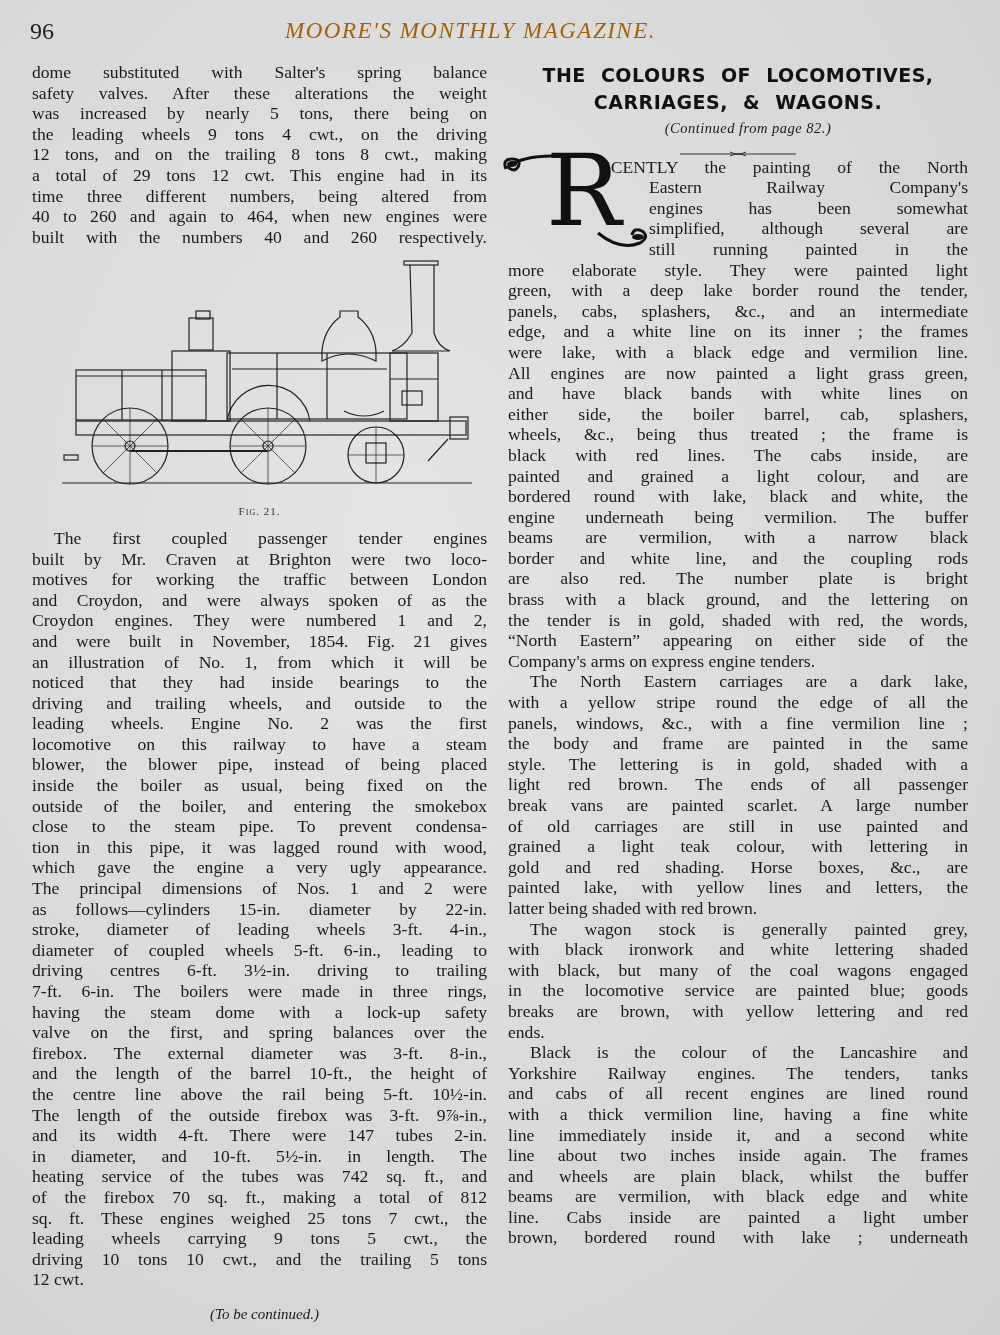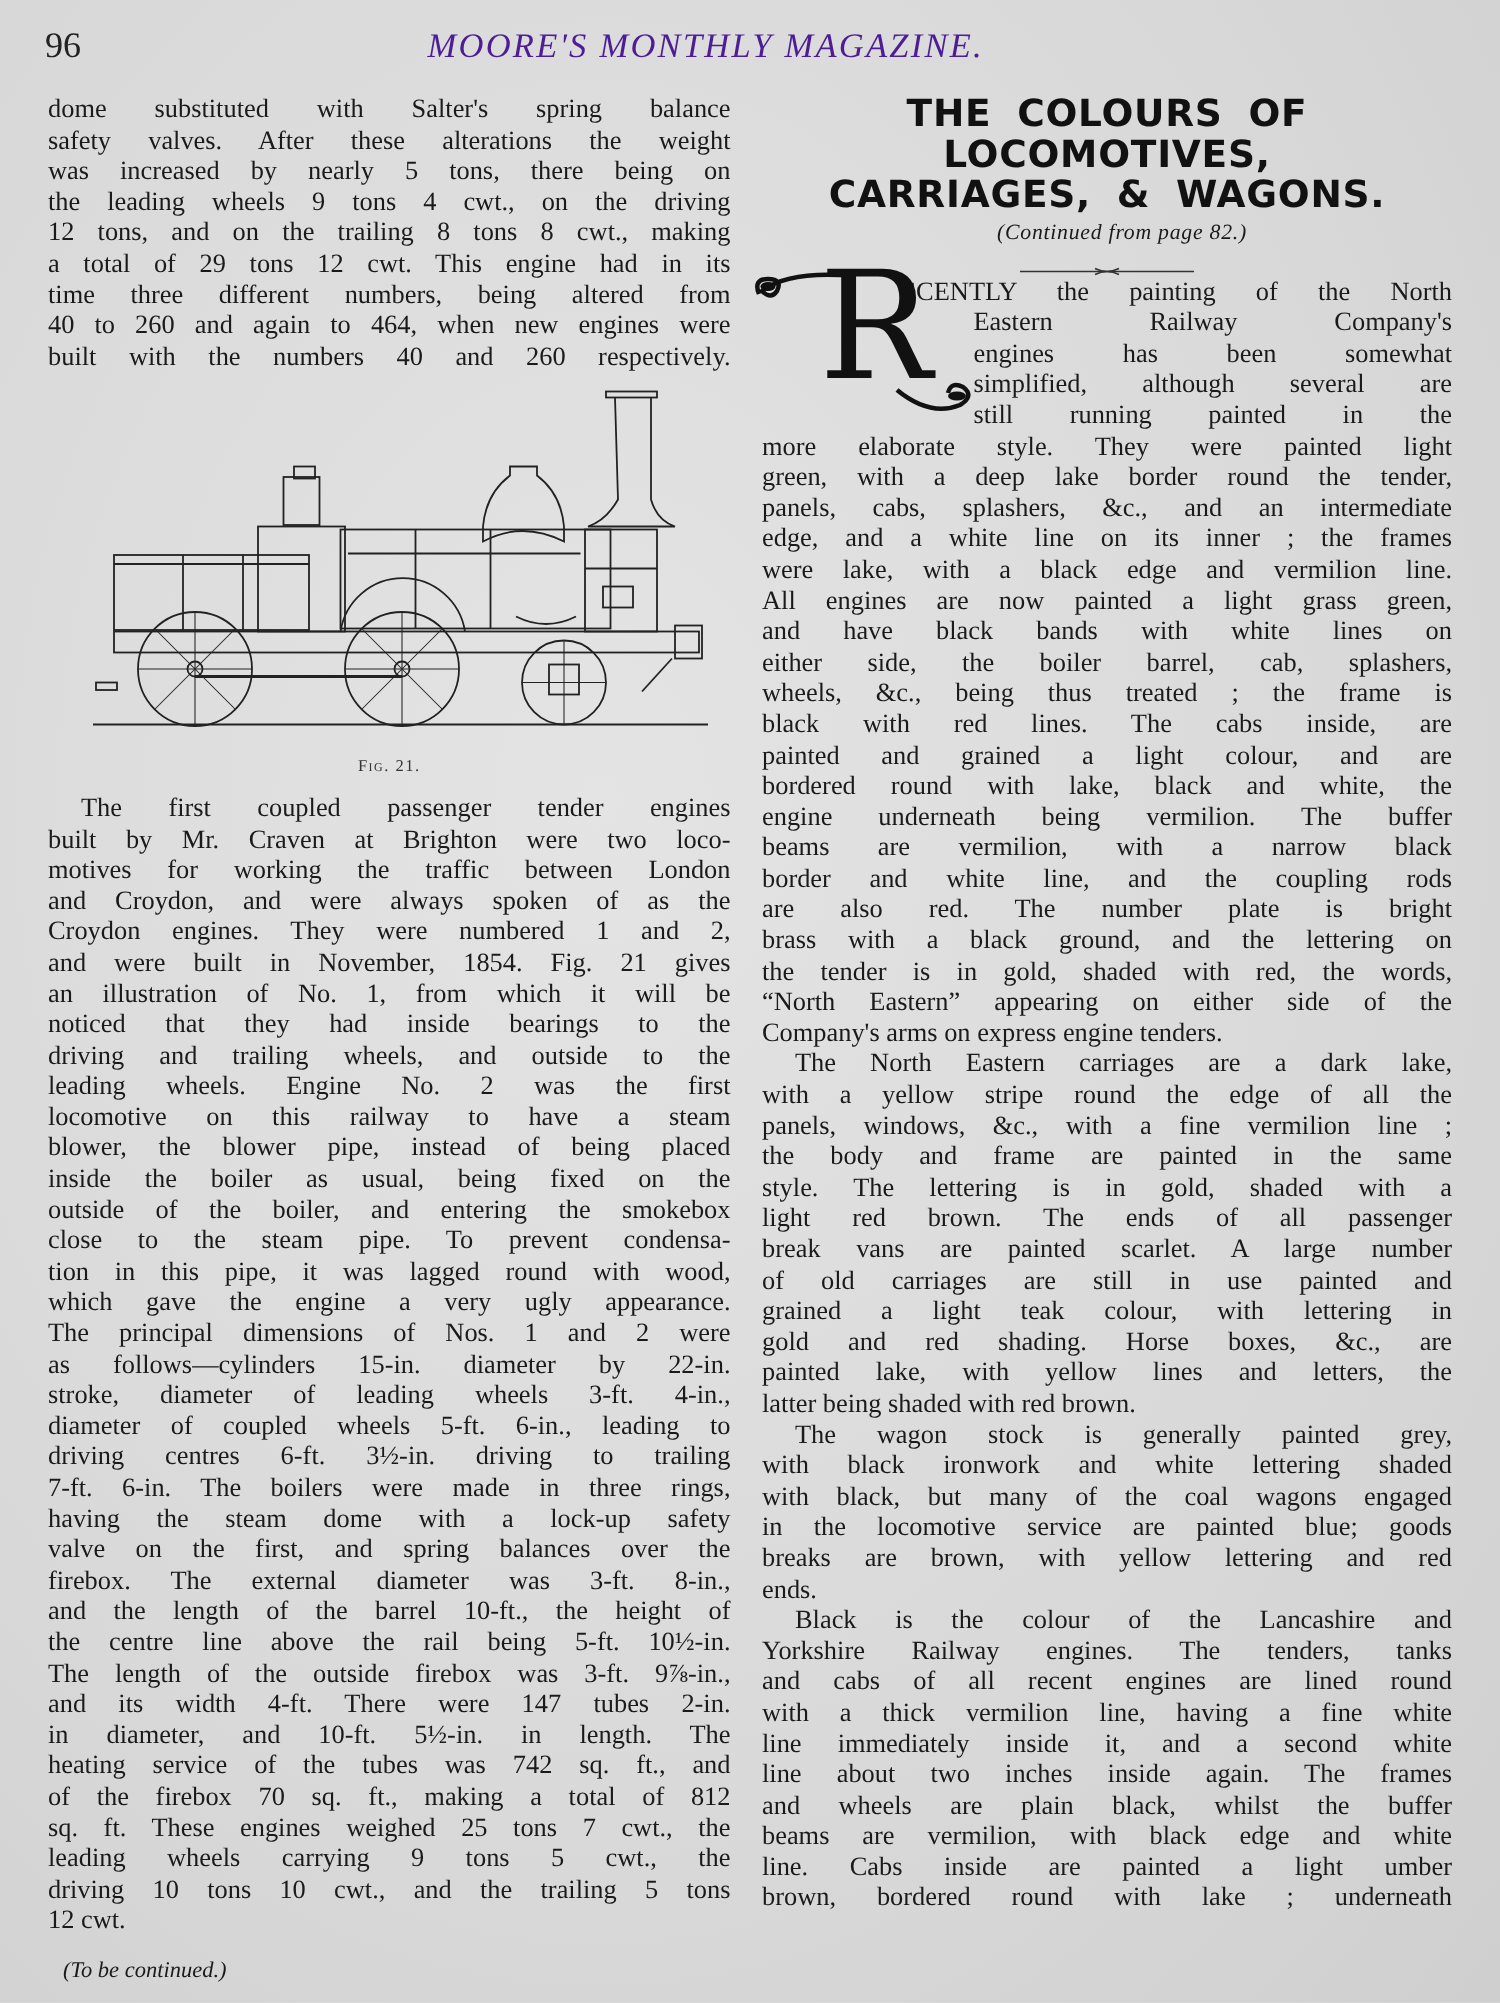--- a/index.html
+++ b/index.html
@@ -18,7 +18,7 @@
   .running-head {
     position: absolute; left: 285px; top: 18px;
     font-family: "Liberation Serif", serif; font-style: italic;
-    font-size: 23px; letter-spacing: 1.5px; color: #4c1d95;
+    font-size: 23px; letter-spacing: 1.5px; color: #a16207;
   }
   .col {
     position: absolute; top: 62px;

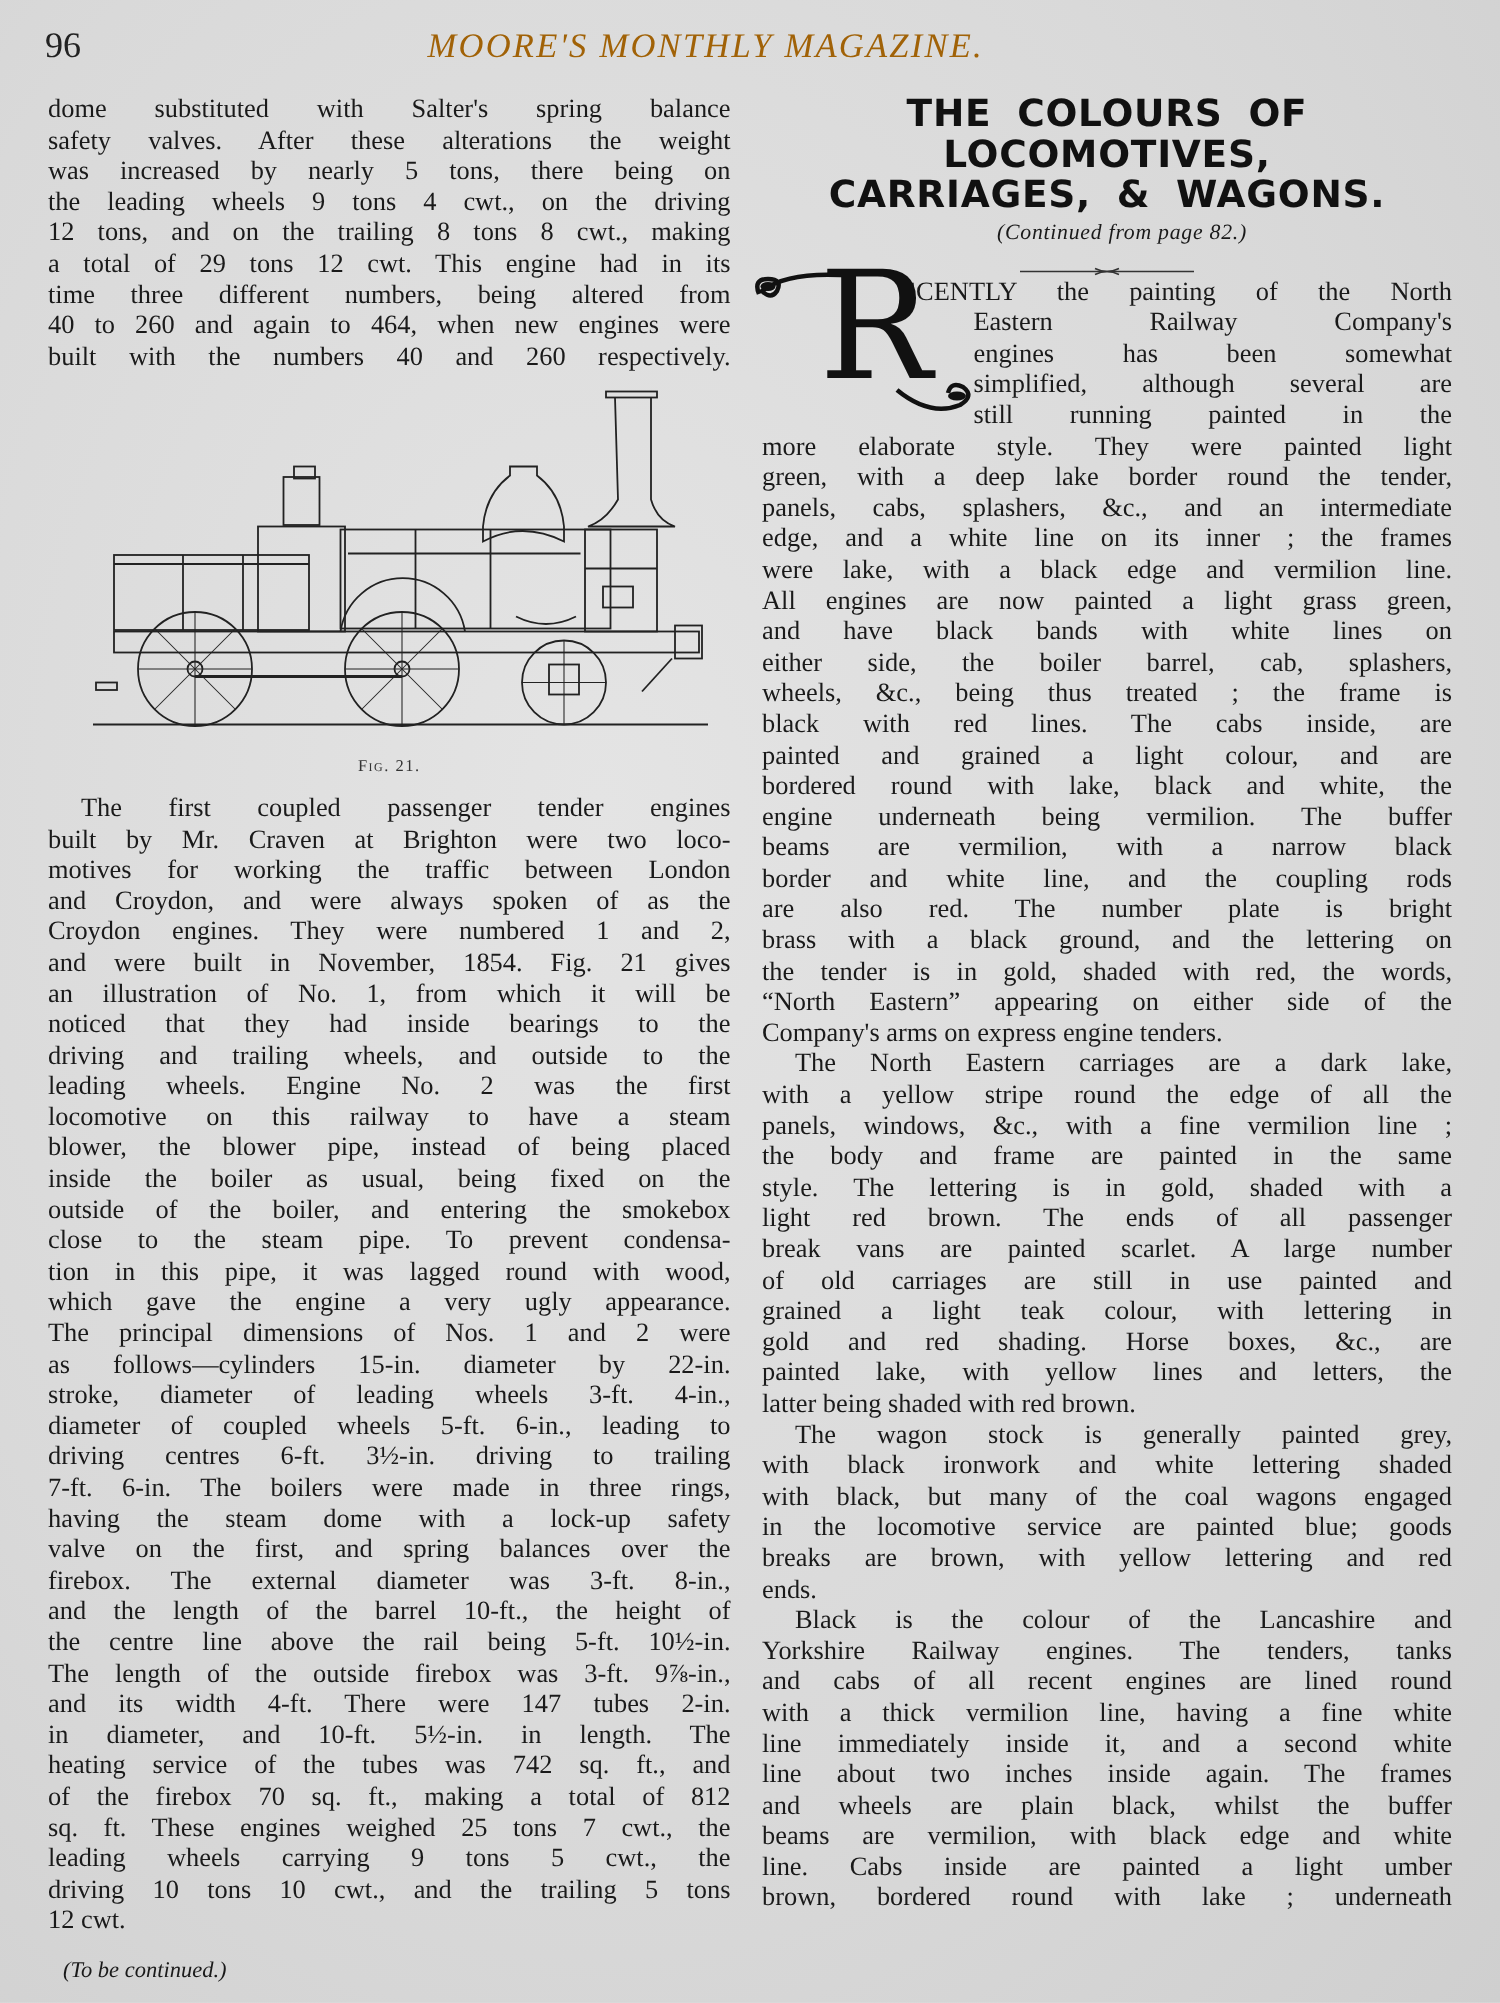--- a/index.html
+++ b/index.html
@@ -44,7 +44,7 @@
   .article-title {
     display: block; text-align: center;
     font-family: "DejaVu Sans", "Liberation Sans", sans-serif;
-    font-weight: bold; font-size: 25px; line-height: 27px; letter-spacing: 0.5px;
+    font-weight: bold; font-size: 19px; line-height: 27px; letter-spacing: 0.5px;
     word-spacing: 8px; color: #111;
   }
   .continued-right {

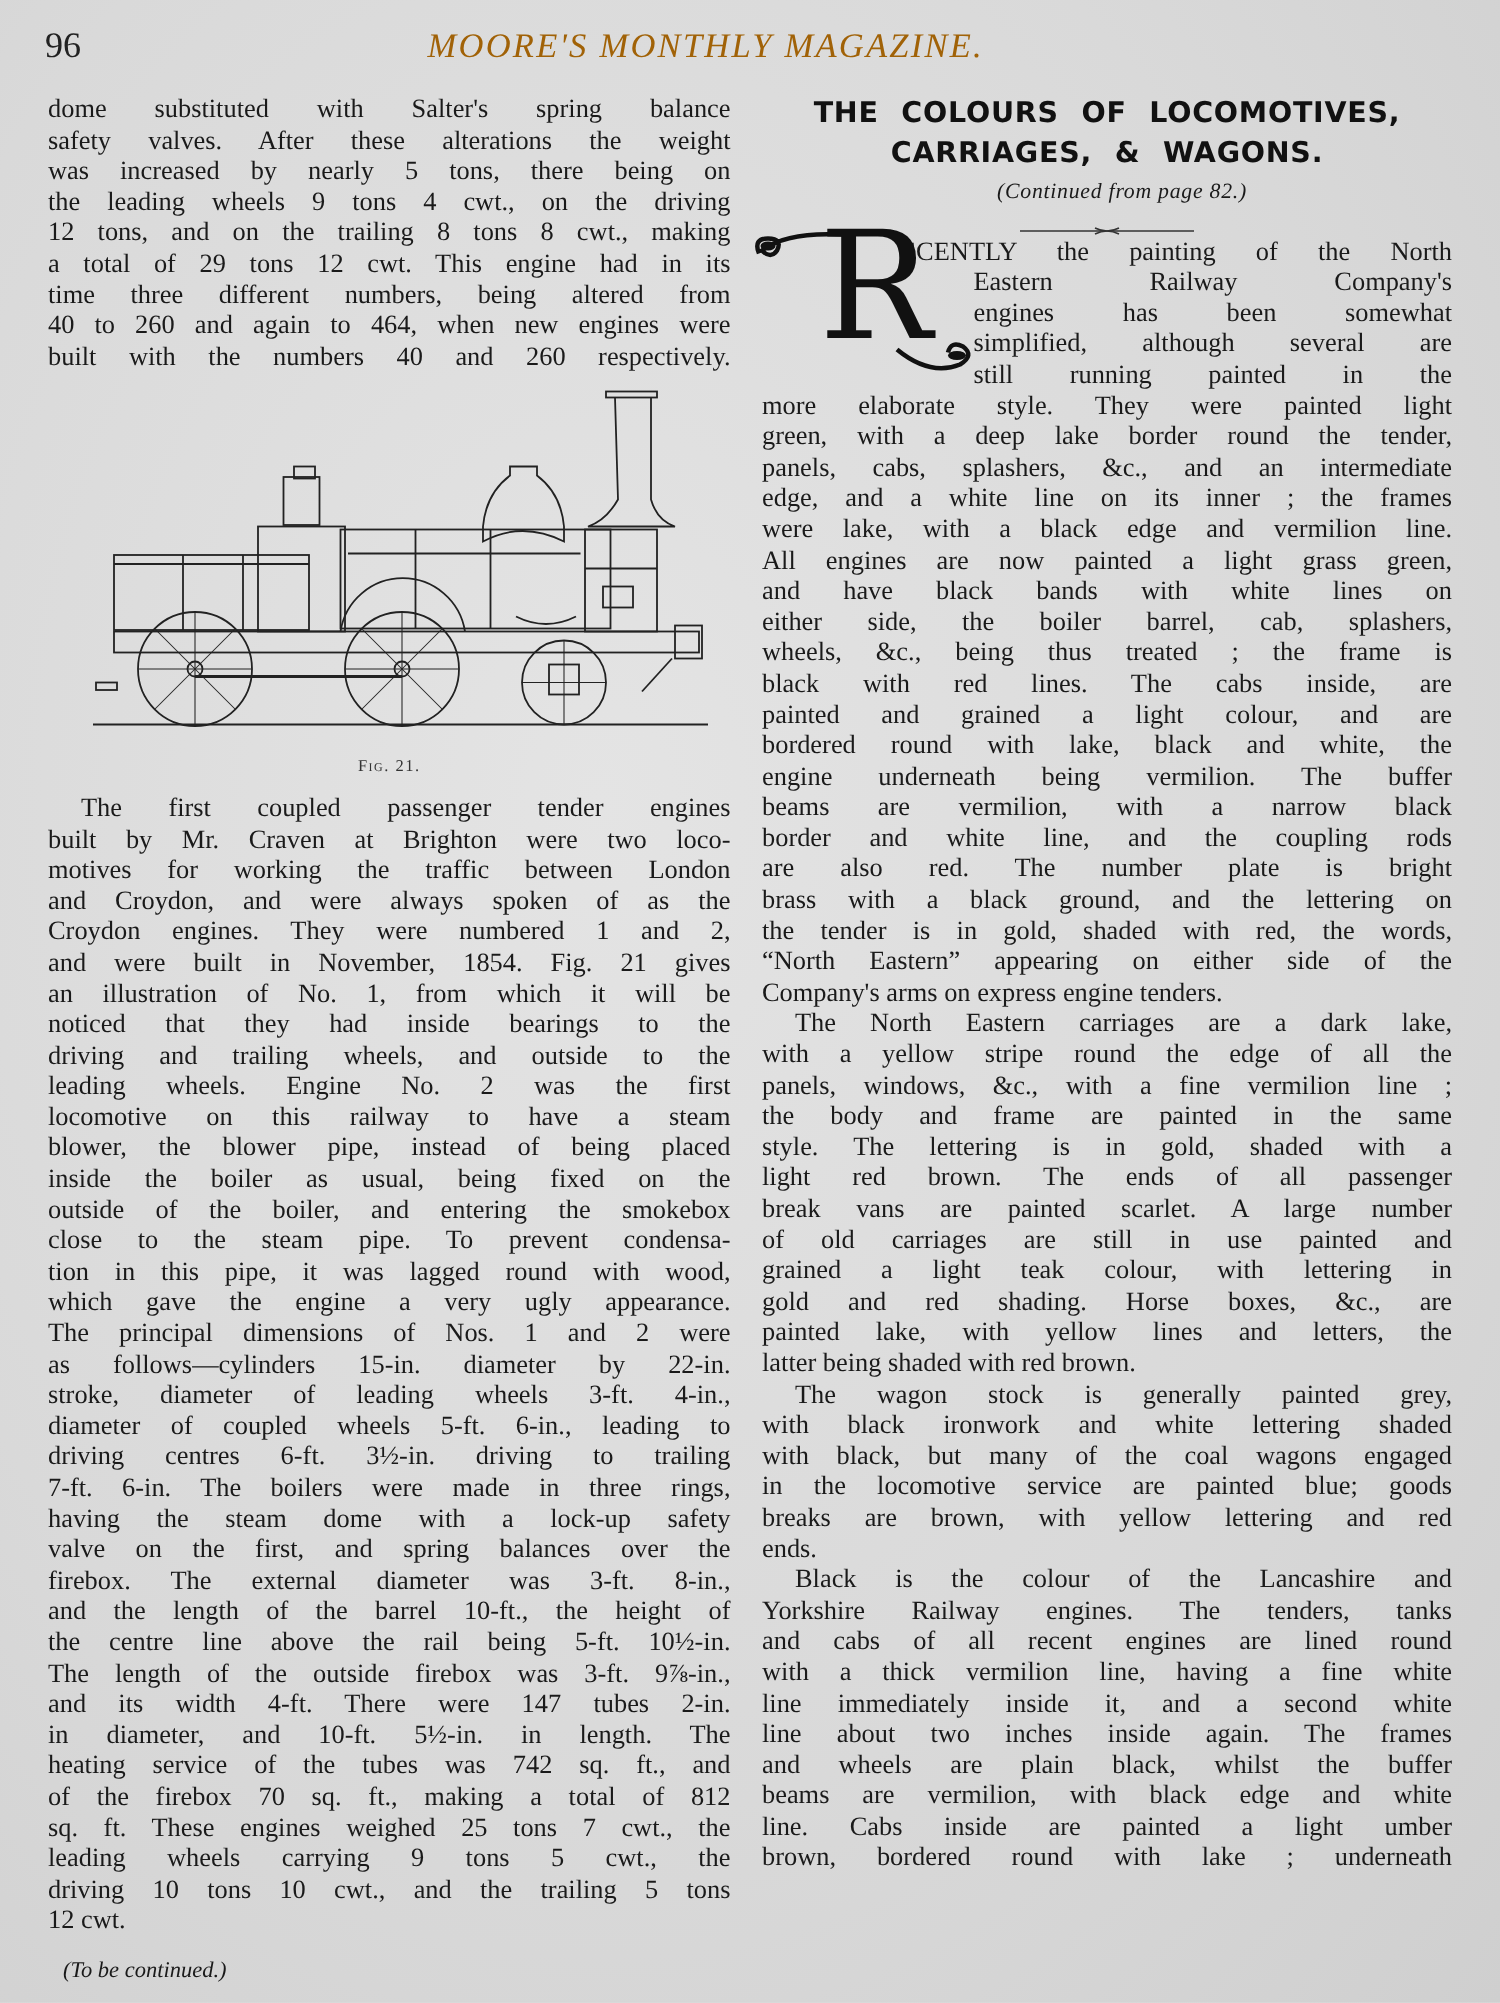--- a/index.html
+++ b/index.html
@@ -38,7 +38,7 @@
     font-variant: small-caps; margin: -2px 0 6px 0; color: #333;
   }
   .continued-left {
-    display: block; text-align: left; font-style: italic; font-size: 15px;
+    display: block; text-align: center; font-style: italic; font-size: 15px;
     margin-top: 14px; padding-left: 10px;
   }
   .article-title {

